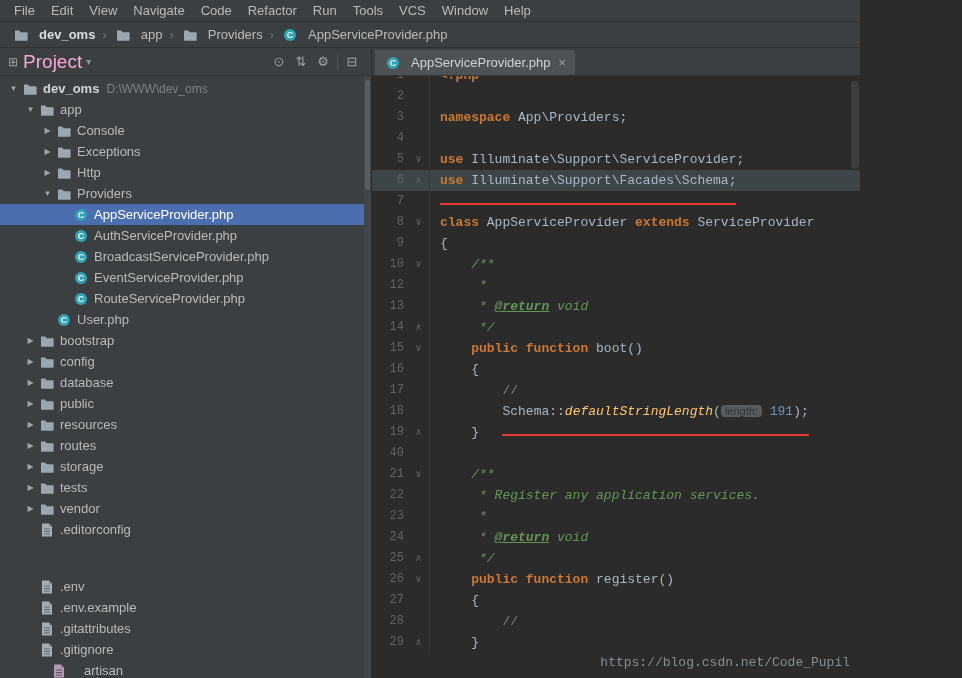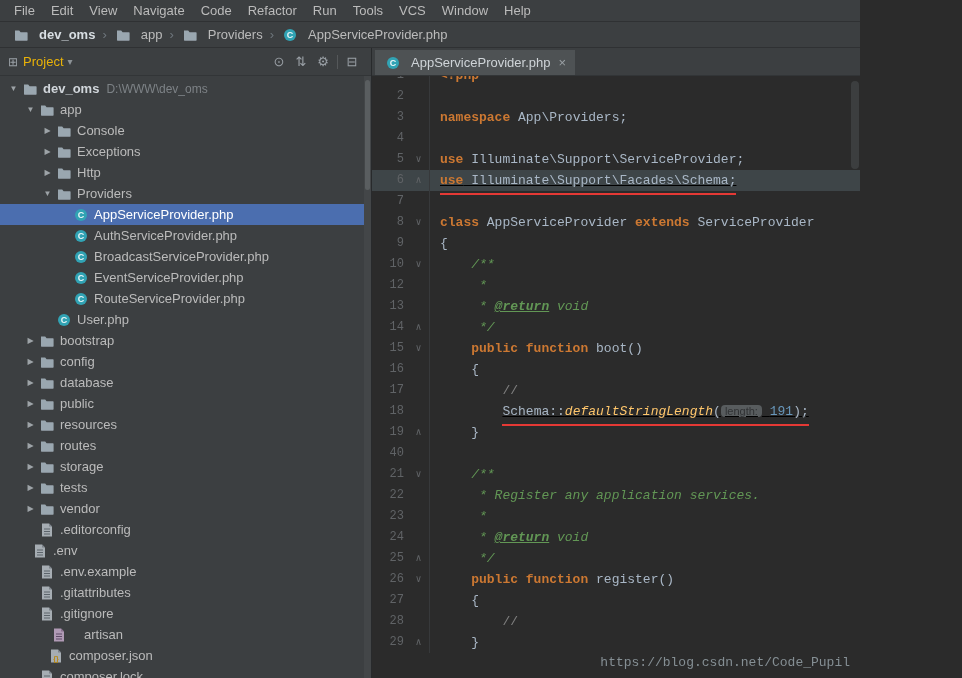--- a/index.html
+++ b/index.html
@@ -30,7 +30,7 @@
   .panel-header{height:28px;flex:none;display:flex;align-items:center;padding:0 8px;
     border-bottom:1px solid #323537;box-sizing:border-box;}
   .panel-header .pv-icon{color:#9aa0a6;font-size:12px;margin-right:5px;}
-  .panel-title{color:#eab308;font-size:13px;}
+  .panel-title{color:#f9a8d4;font-size:19px;}
   .panel-caret{color:#8c9296;font-size:10px;margin-left:4px;}
   .ph-spacer{flex:1;}
   .ph-icon{color:#9aa0a6;font-size:13px;width:22px;text-align:center;cursor:default;}

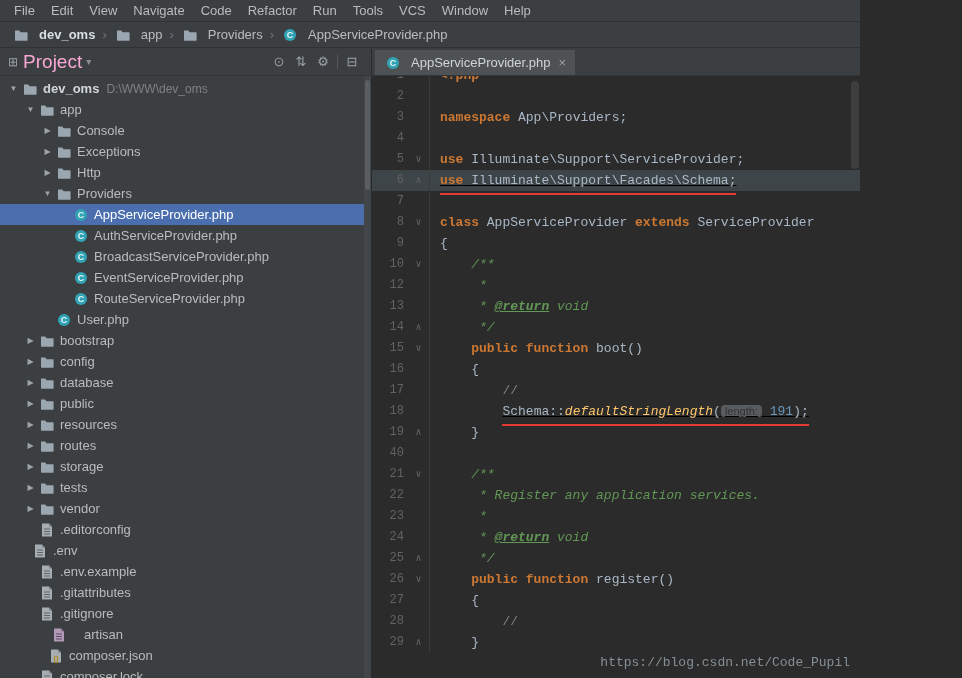--- a/index.html
+++ b/index.html
@@ -76,7 +76,7 @@
   .tok-ym{color:#ffc66b;font-style:italic;}
   .tok-hint{background:#585c5e;color:#303234;border-radius:4px;padding:0 4px;
     font-size:11px;font-family:"Liberation Sans",sans-serif;}
-  .red-underline{border-bottom:2px solid #e53935;padding-bottom:5px;text-decoration:underline;}
+  .red-underline{border-bottom:2px solid #e53935;padding-bottom:15px;}
 
   .watermark{position:absolute;right:10px;bottom:8px;color:#8f9aa0;opacity:.9;
     font-size:13px;font-family:"Liberation Mono","DejaVu Sans Mono",monospace;}

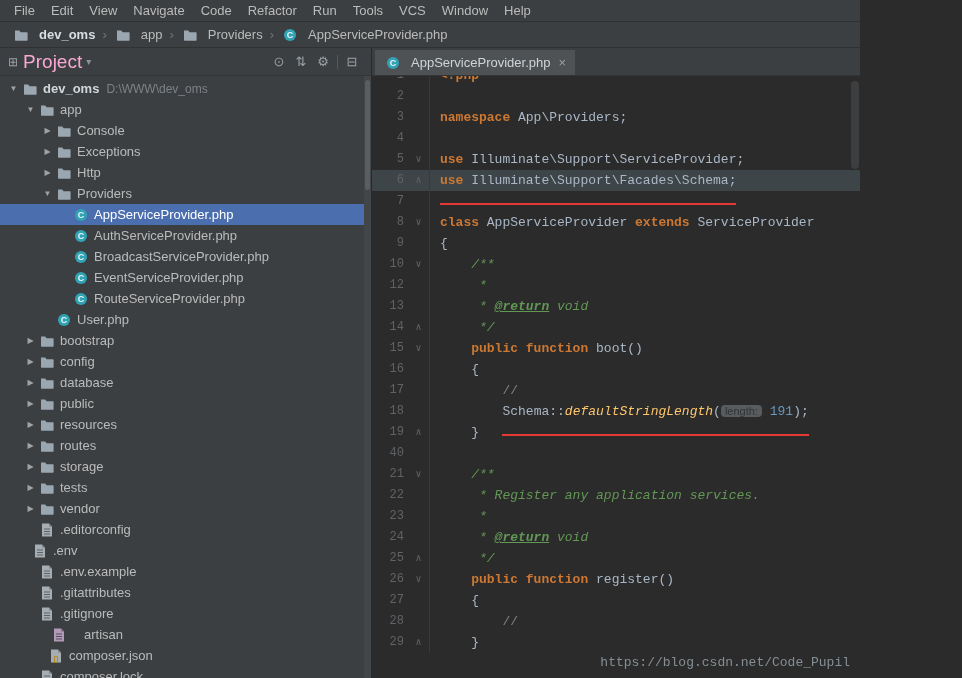--- a/index.html
+++ b/index.html
@@ -369,7 +369,7 @@
             </span>
             <span class="t-label">.editorconfig</span>
           </div>
-          <div class="tree-row" style="padding-left: 16px;">
+          <div class="tree-row" style="padding-left: 23px; margin-top: 36px;">
             <span class="t-arrow"></span>
             <span class="t-icon">
               <svg width="12" height="14" viewBox="0 0 12 14">

